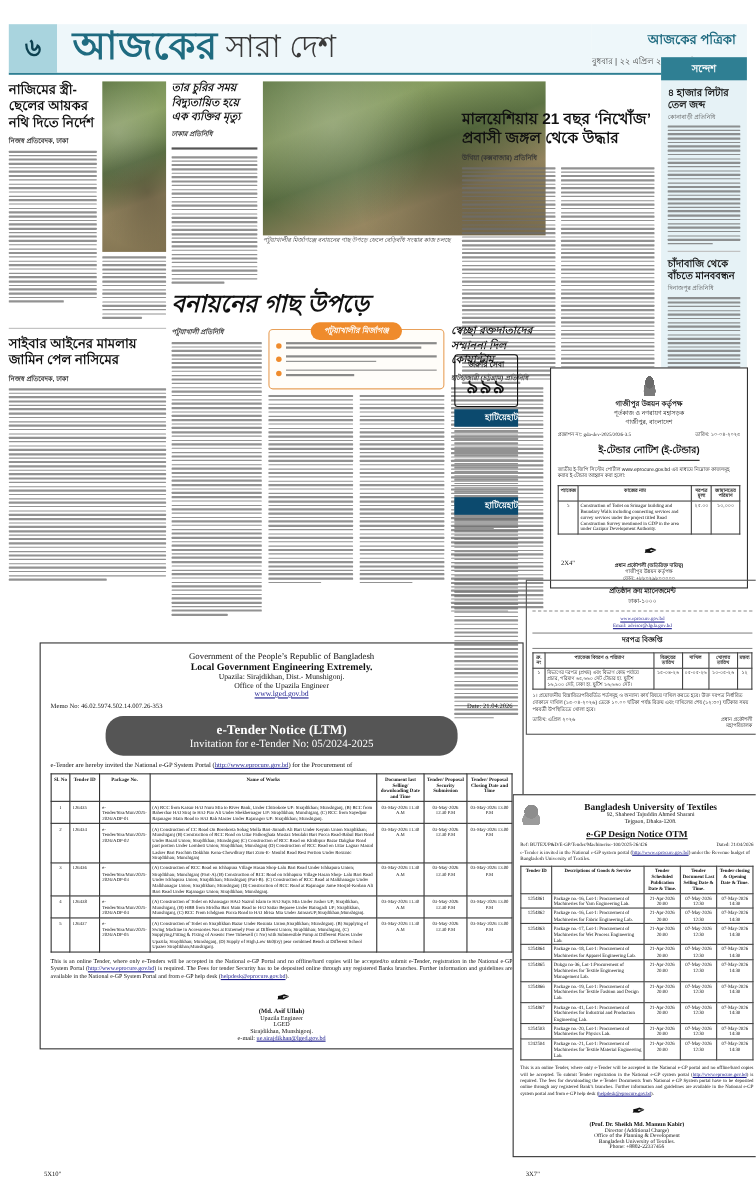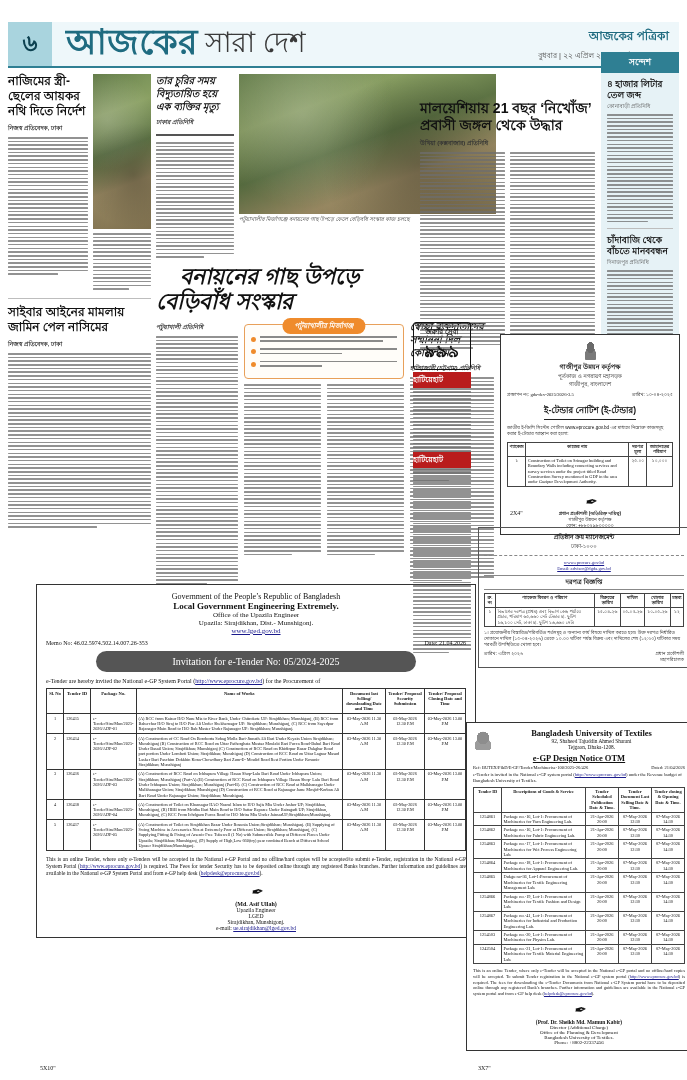--- a/index.html
+++ b/index.html
@@ -295,7 +295,7 @@
         </div>
       </div>
 
-      <div class="hl hl-xl" style="margin-top:4px;margin-left:24px;">বনায়নের গাছ উপড়ে</div>
+      <div class="hl hl-xl" style="margin-top:4px;">বনায়নের গাছ উপড়ে</div>
       <div class="hl hl-xl">বেড়িবাঁধ সংস্কার</div>
 
       <div style="display:flex;gap:6px;margin-top:4px;">

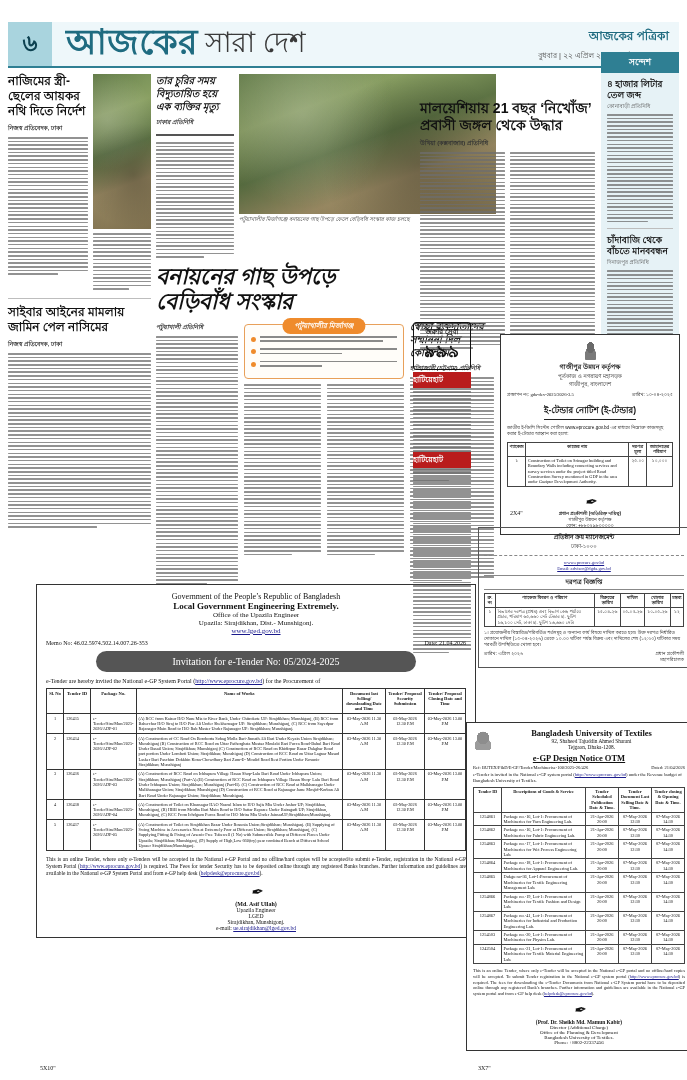--- a/index.html
+++ b/index.html
@@ -296,7 +296,6 @@
       </div>
 
       <div class="hl hl-xl" style="margin-top:4px;">বনায়নের গাছ উপড়ে</div>
-      <div class="hl hl-xl">বেড়িবাঁধ সংস্কার</div>
 
       <div style="display:flex;gap:6px;margin-top:4px;">
         <div style="width:82px;">

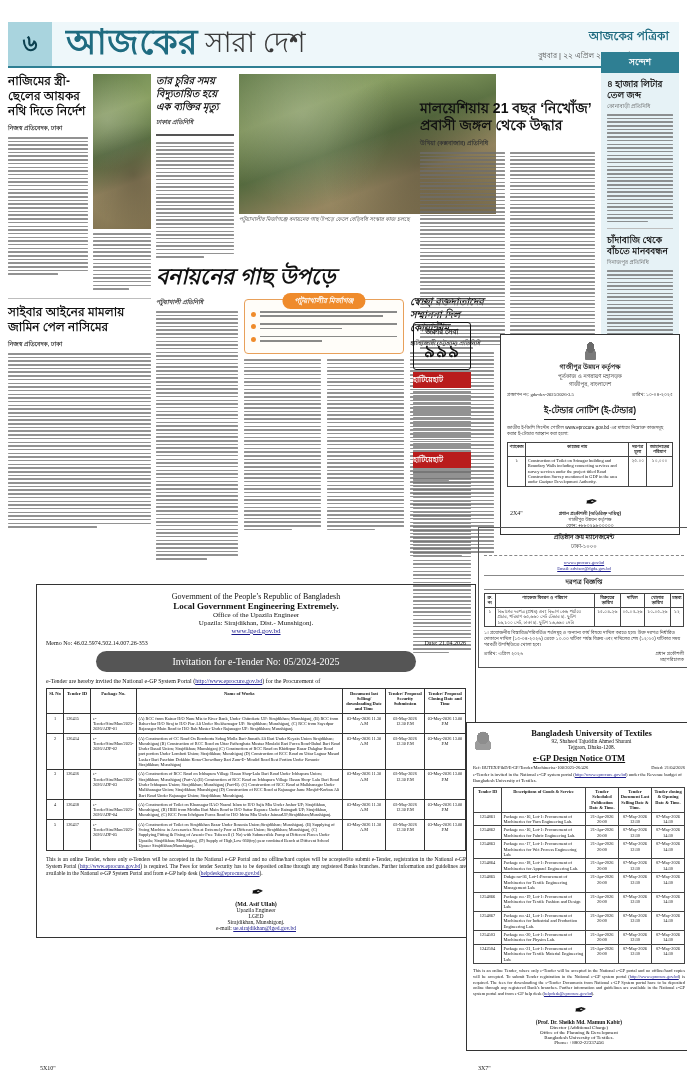--- a/index.html
+++ b/index.html
@@ -59,7 +59,7 @@
   .sb-sub{font-size:5.5px;color:#555;margin:2px 0 3px;}
 
   
-  .blackbar{background:#b91c1c;color:#fff;text-align:left;font-size:7.5px;font-weight:bold;padding:2px 0;font-family:"Liberation Sans",sans-serif;}
+  .blackbar{background:#0c4a6e;color:#fff;text-align:right;font-size:7.5px;font-weight:bold;padding:2px 0;font-family:"Liberation Sans",sans-serif;}
   .emerg{border:1.5px solid #111;border-radius:3px;text-align:center;padding:3px 2px;}
   .emerg .e1{font-size:7px;font-weight:bold;color:#111;font-family:"Liberation Sans",sans-serif;}
   .emerg .e2{font-size:17px;font-weight:bold;letter-spacing:1px;color:#111;font-family:"Liberation Sans",sans-serif;}

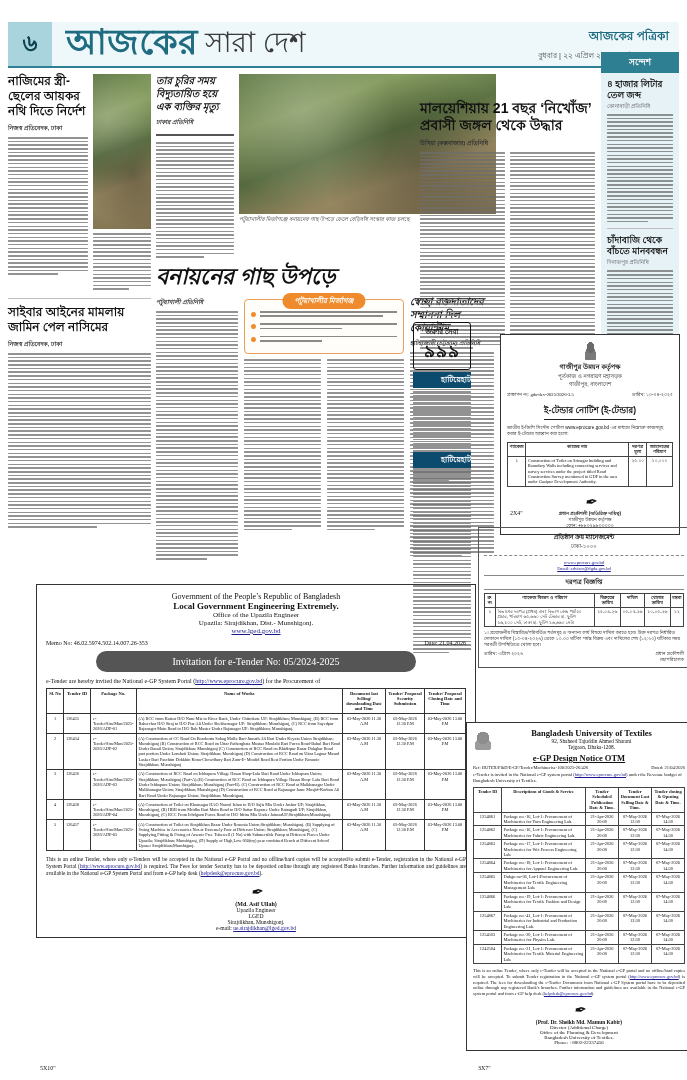--- a/index.html
+++ b/index.html
@@ -945,8 +945,8 @@
   <div class="lged" style="position:absolute;left:28px;top:556px;width:420px;">
     <div class="g1">Government of the People’s Republic of Bangladesh</div>
     <div class="g2">Local Government Engineering Extremely.</div>
+    <div class="g3">Upazila: Sirajdikhan, Dist.- Munshigonj.</div>
     <div class="g3">Office of the Upazila Engineer</div>
-    <div class="g3">Upazila: Sirajdikhan, Dist.- Munshigonj.</div>
     <div class="g4">www.lged.gov.bd</div>
 
     <div class="memo-row">

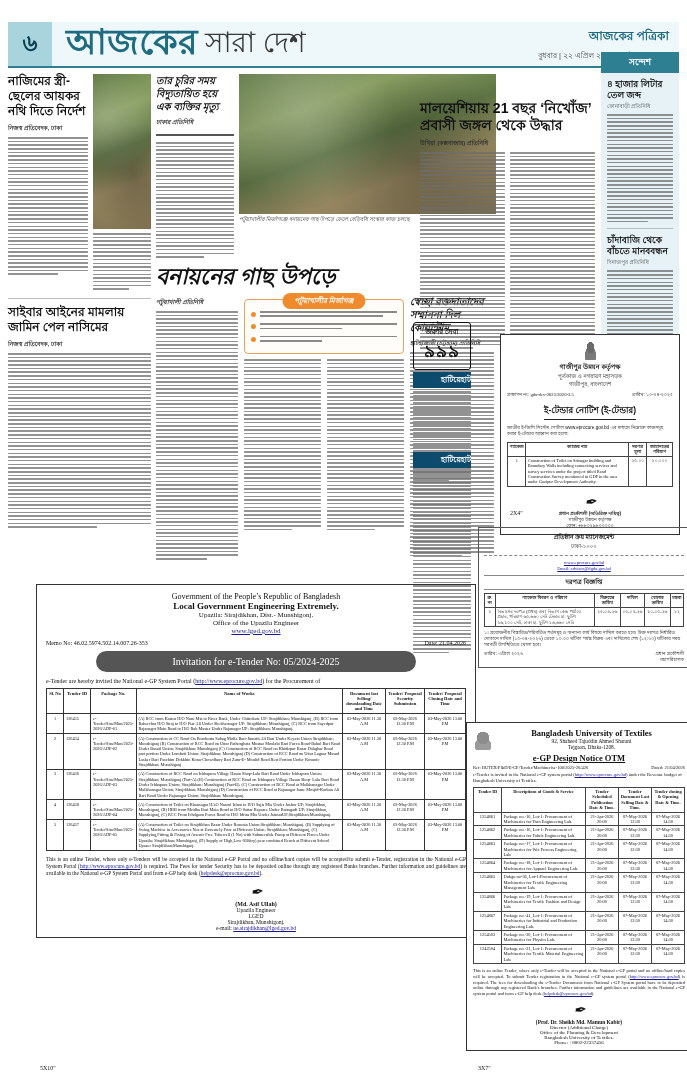--- a/index.html
+++ b/index.html
@@ -955,6 +955,7 @@
     </div>
 
     <div class="etender-pill">
+      <div class="p1">e-Tender Notice (LTM)</div>
       <div class="p2">Invitation for e-Tender No: 05/2024-2025</div>
     </div>
 

